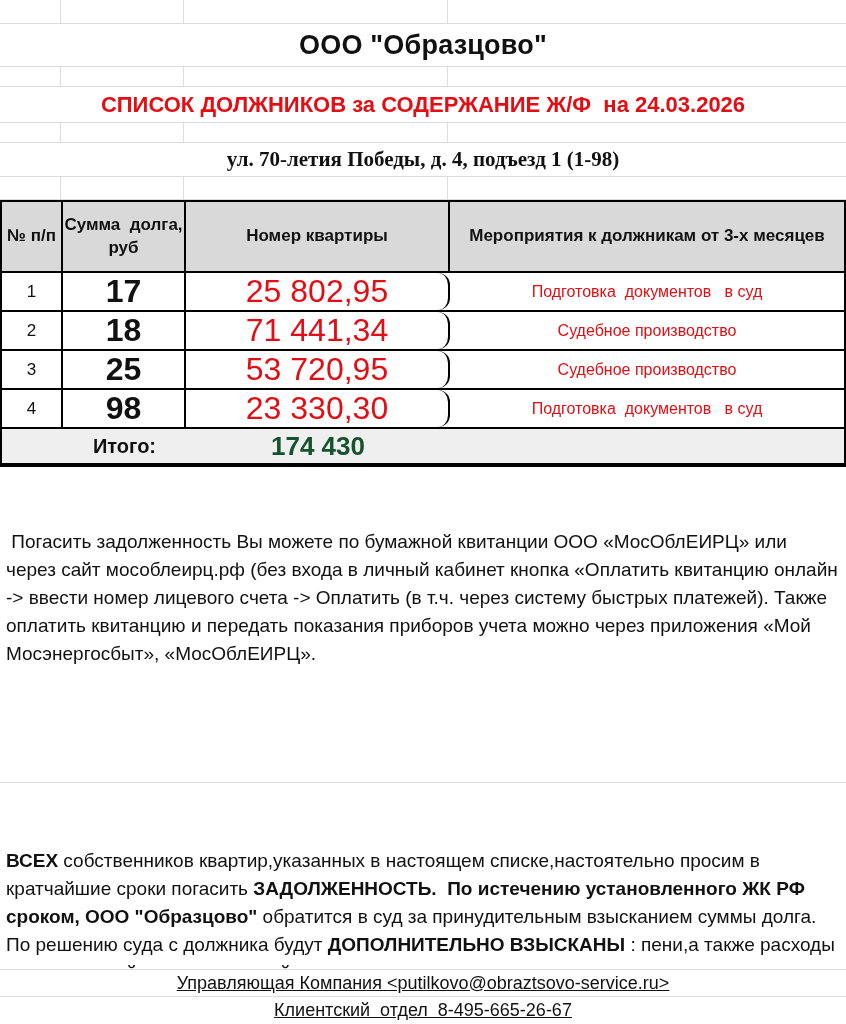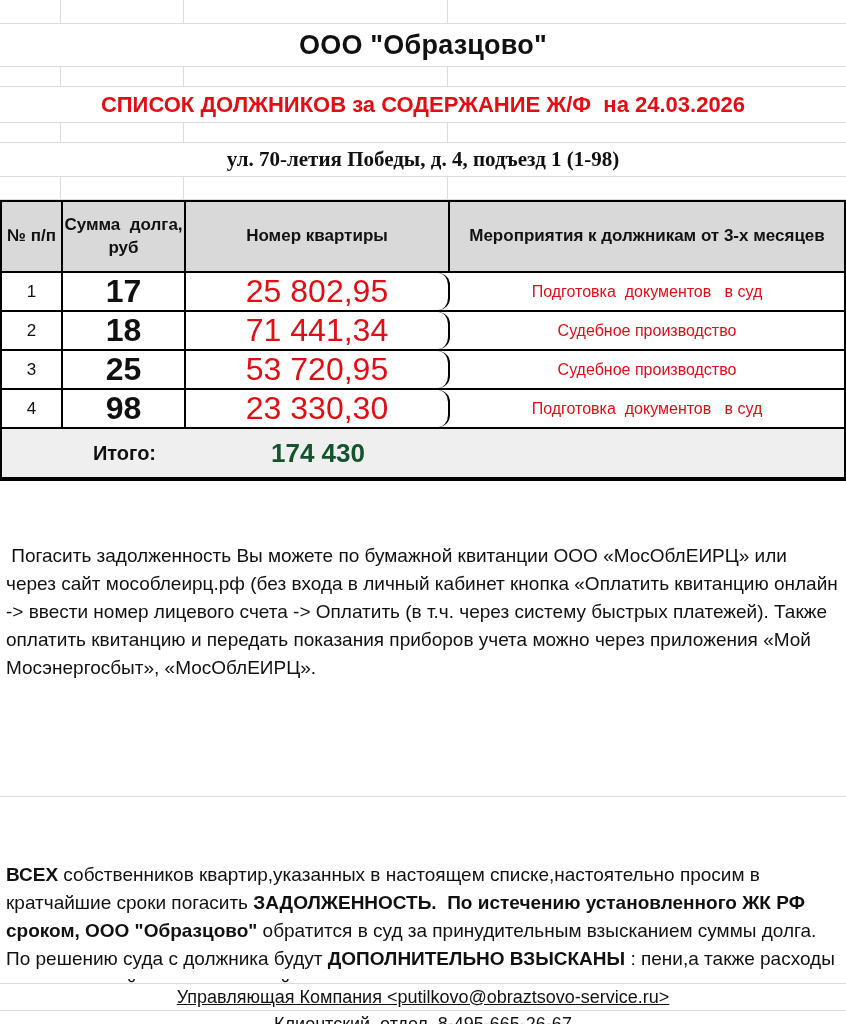--- a/index.html
+++ b/index.html
@@ -37,7 +37,7 @@
   .cell-debt{ font-size: 32px; font-weight: 400; color: #e30d13; border-radius: 12px; }
   .cell-act { font-size: 16px; color: #e30d13; }
 
-  .total-row { display: grid; grid-template-columns: 61px 123px 264px 1fr; height: 52px;
+  .total-row { display: grid; grid-template-columns: 61px 123px 264px 1fr; height: 38px;
                background: #efefef; border-bottom: 4px solid #000; }
   .total-label { grid-column: 2; display: flex; align-items: center; justify-content: center;
                  font-size: 20px; font-weight: 700; }

